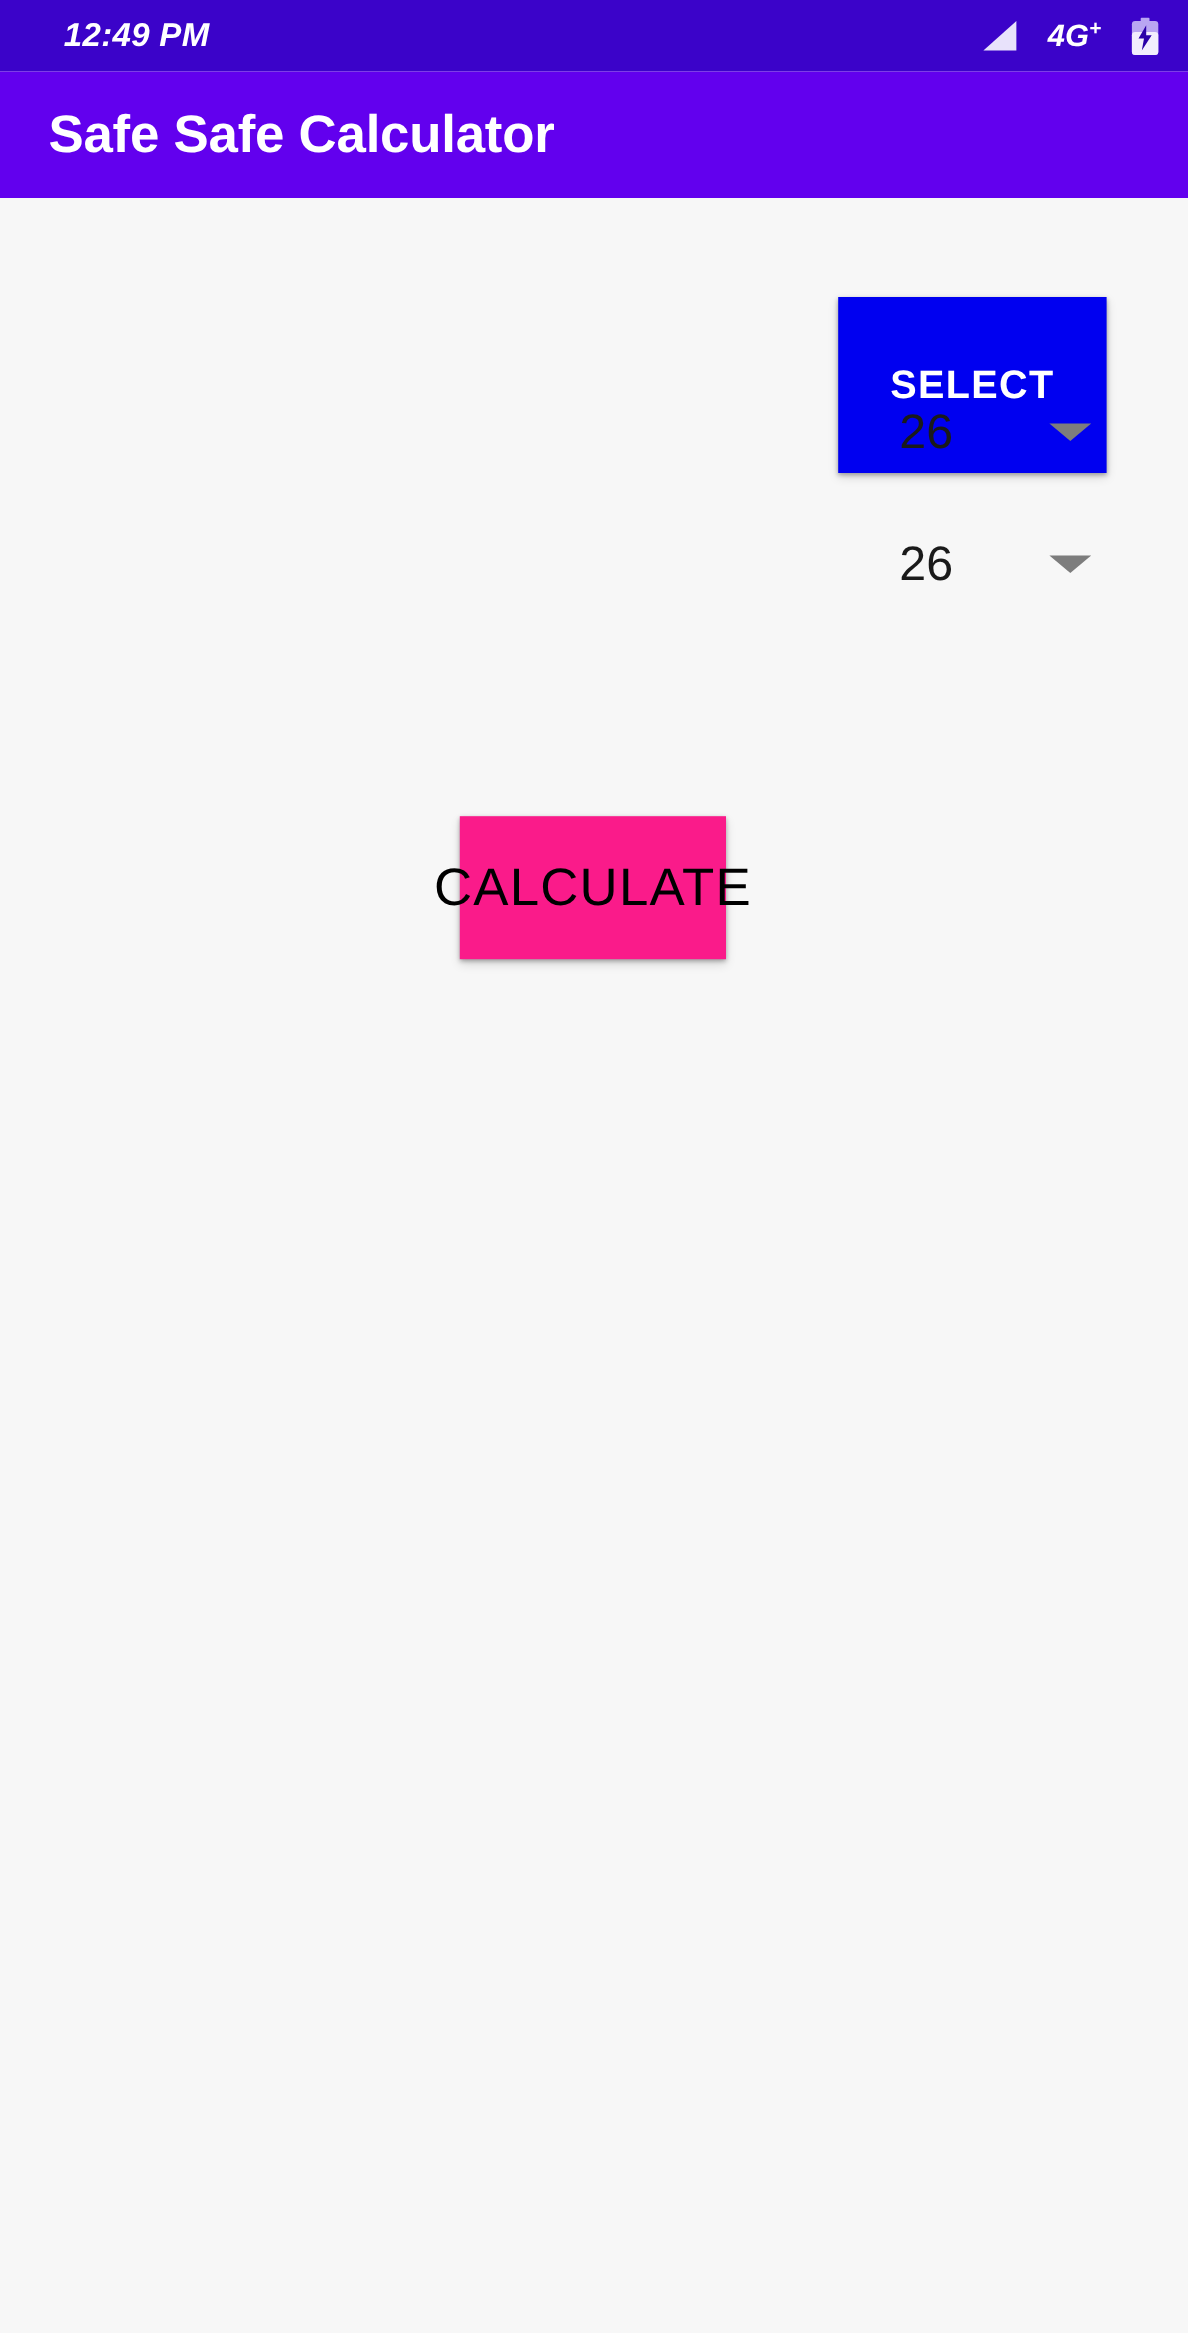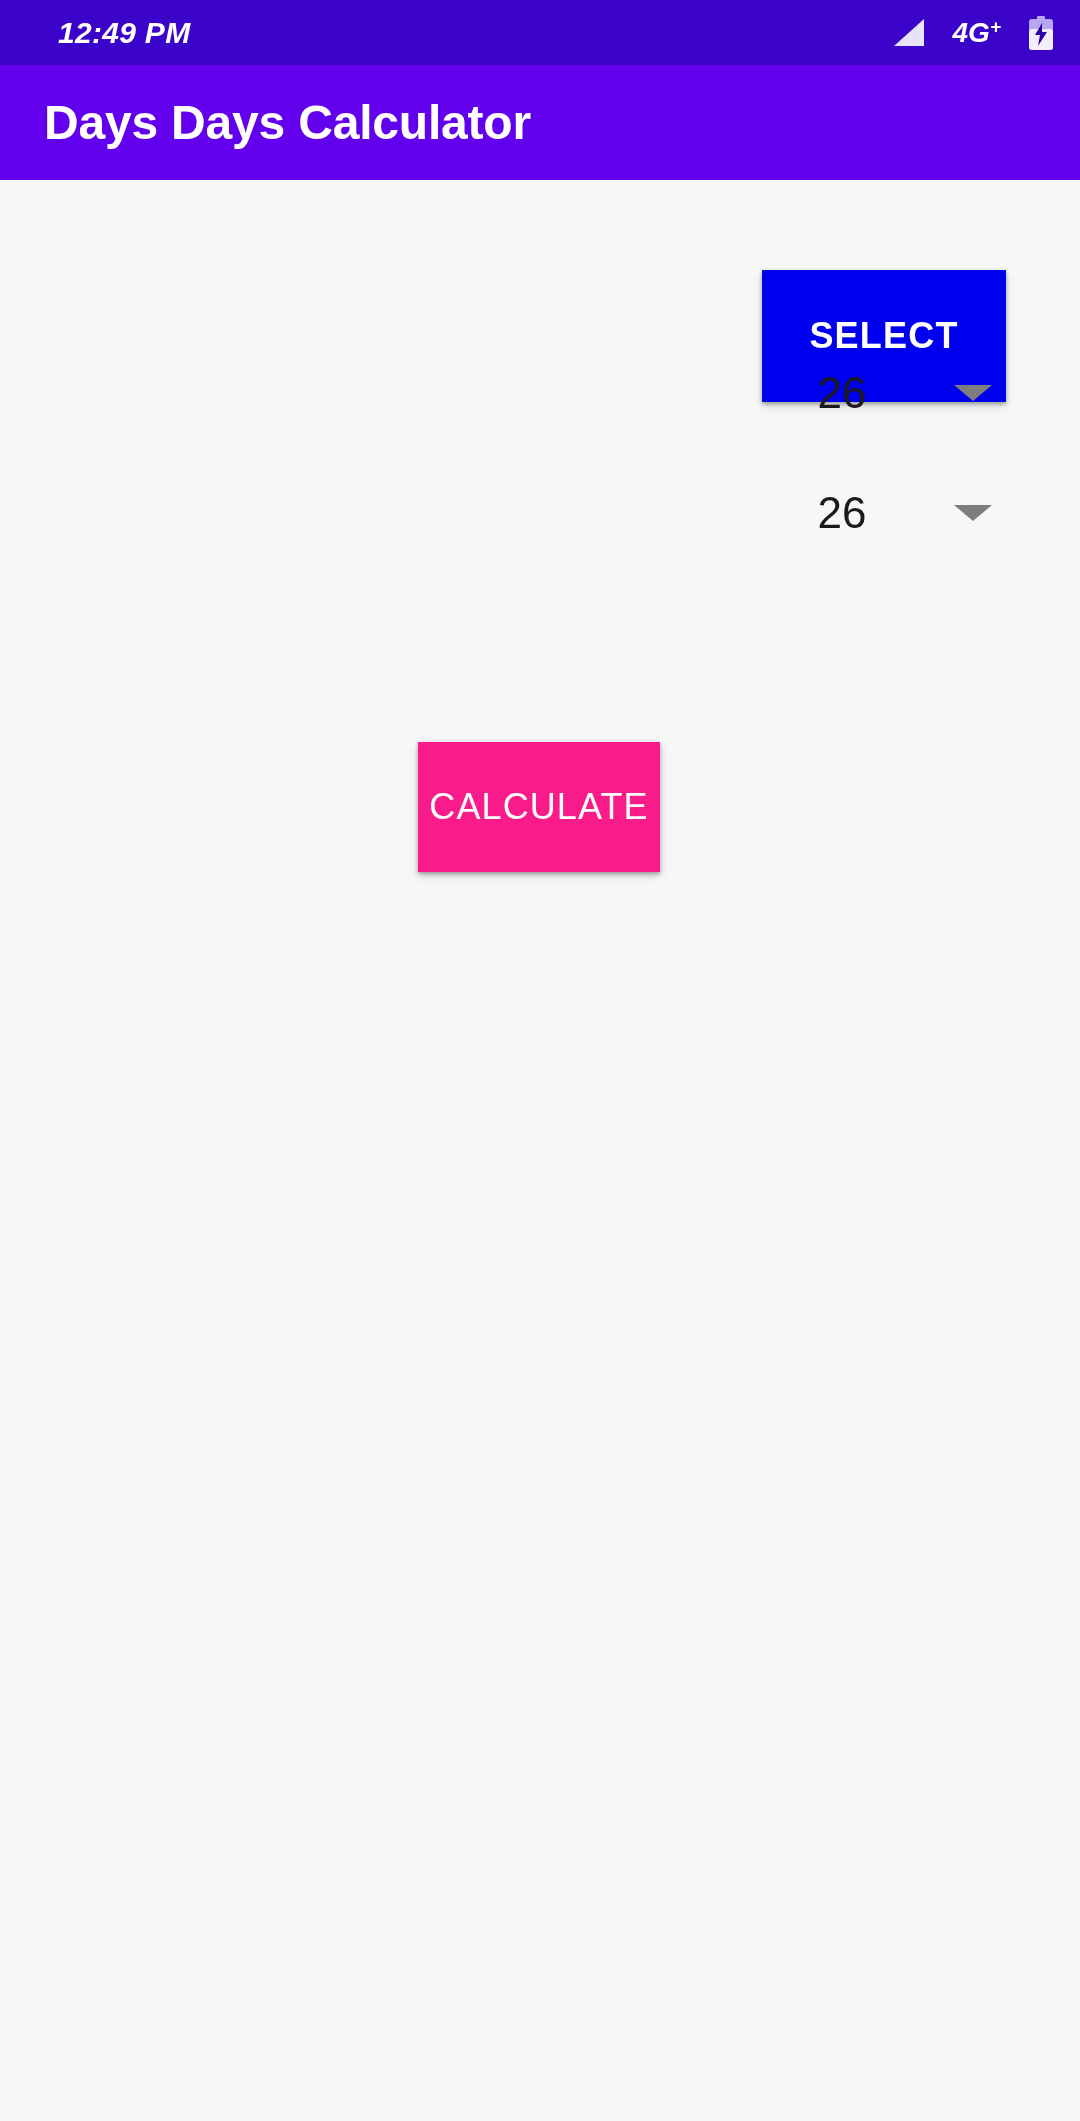--- a/index.html
+++ b/index.html
@@ -152,7 +152,7 @@
   </div>
 
   <div class="app-bar">
-    <div class="app-title">Days Days Calculator</div>
+    <div class="app-title">Safe Safe Calculator</div>
   </div>
 
   <div class="content">

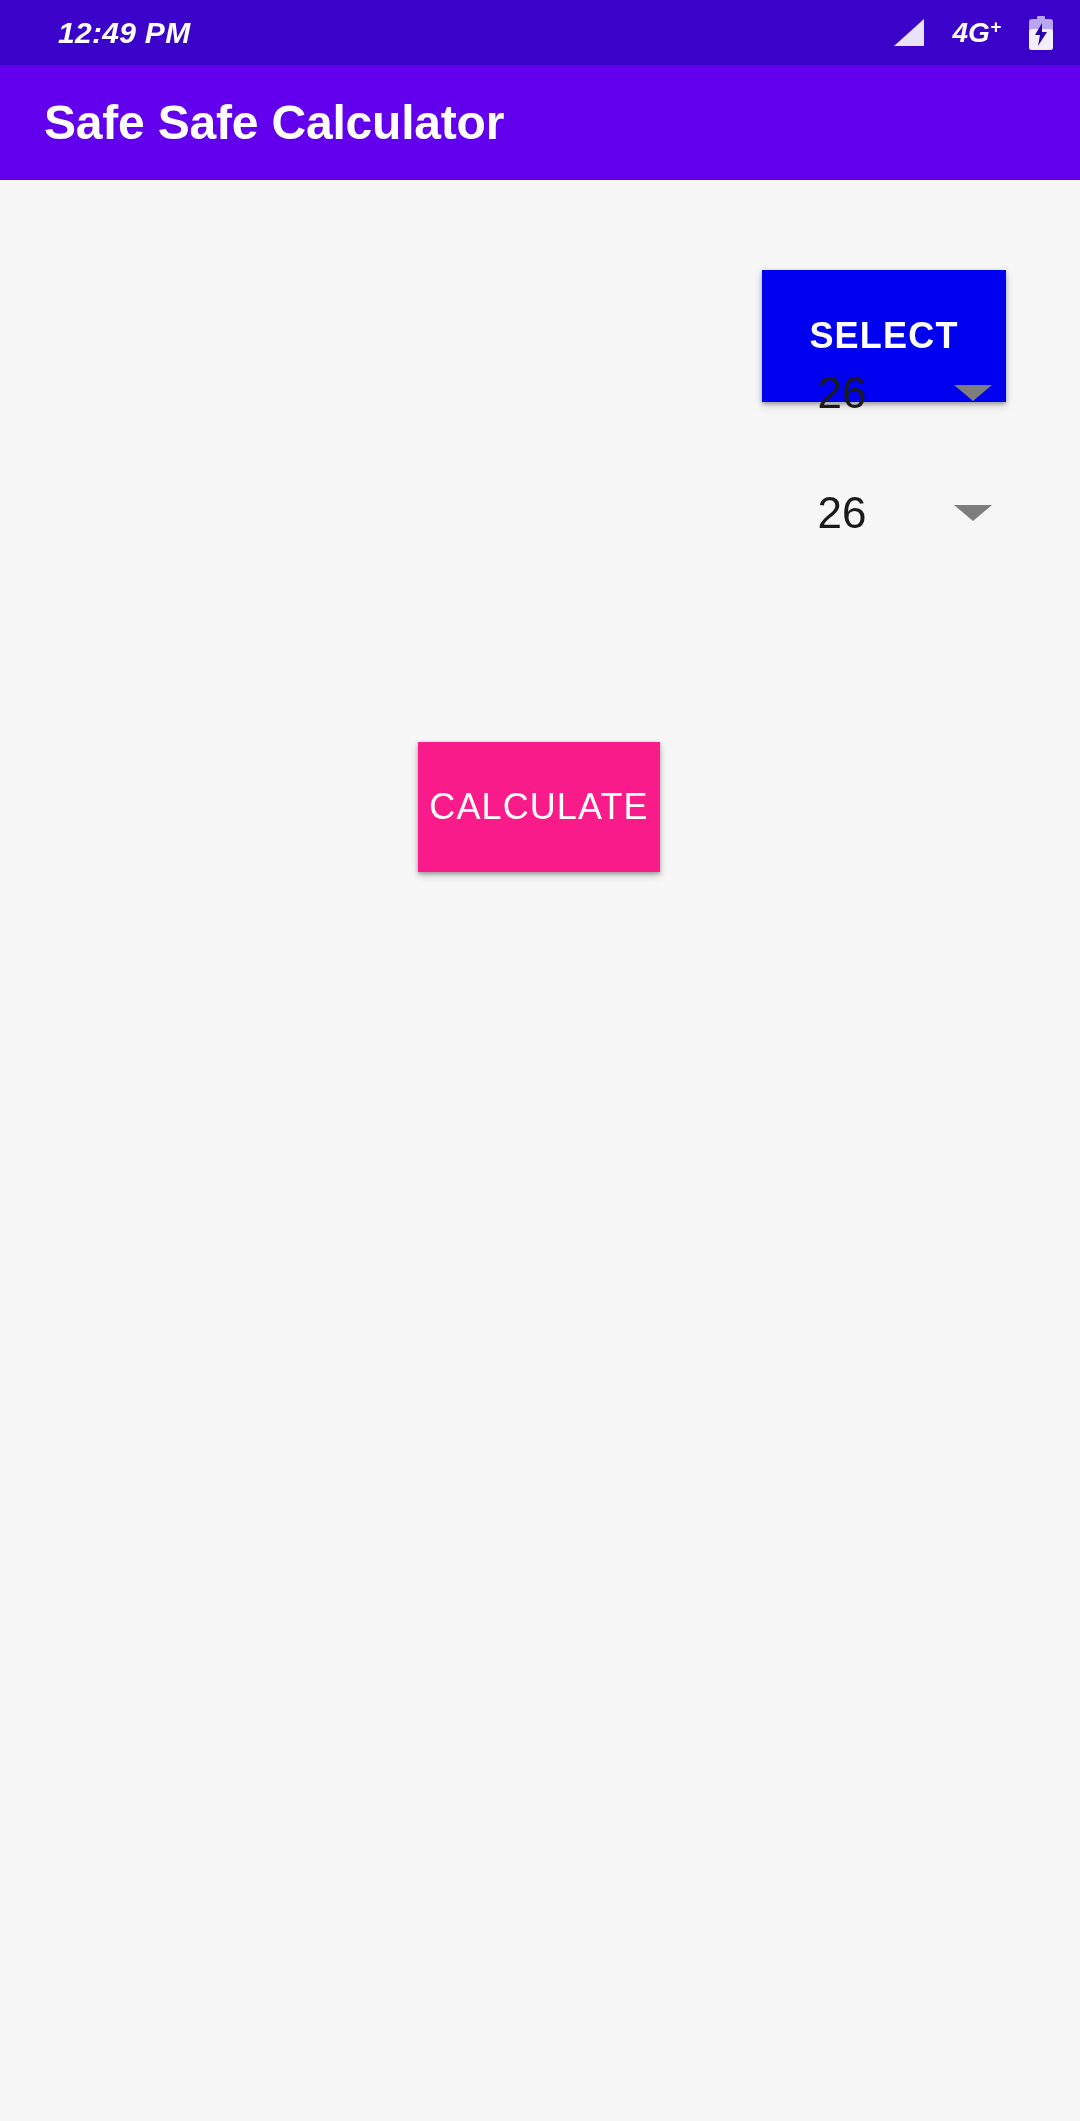--- a/index.html
+++ b/index.html
@@ -77,7 +77,7 @@
   .select-button {
     position:absolute;
     left:762px; top:90px;
-    width:244px; height:132px;
+    width:244px; height:160px;
     background:#0000f0;
     border:none; outline:none;
     color:#ffffff;

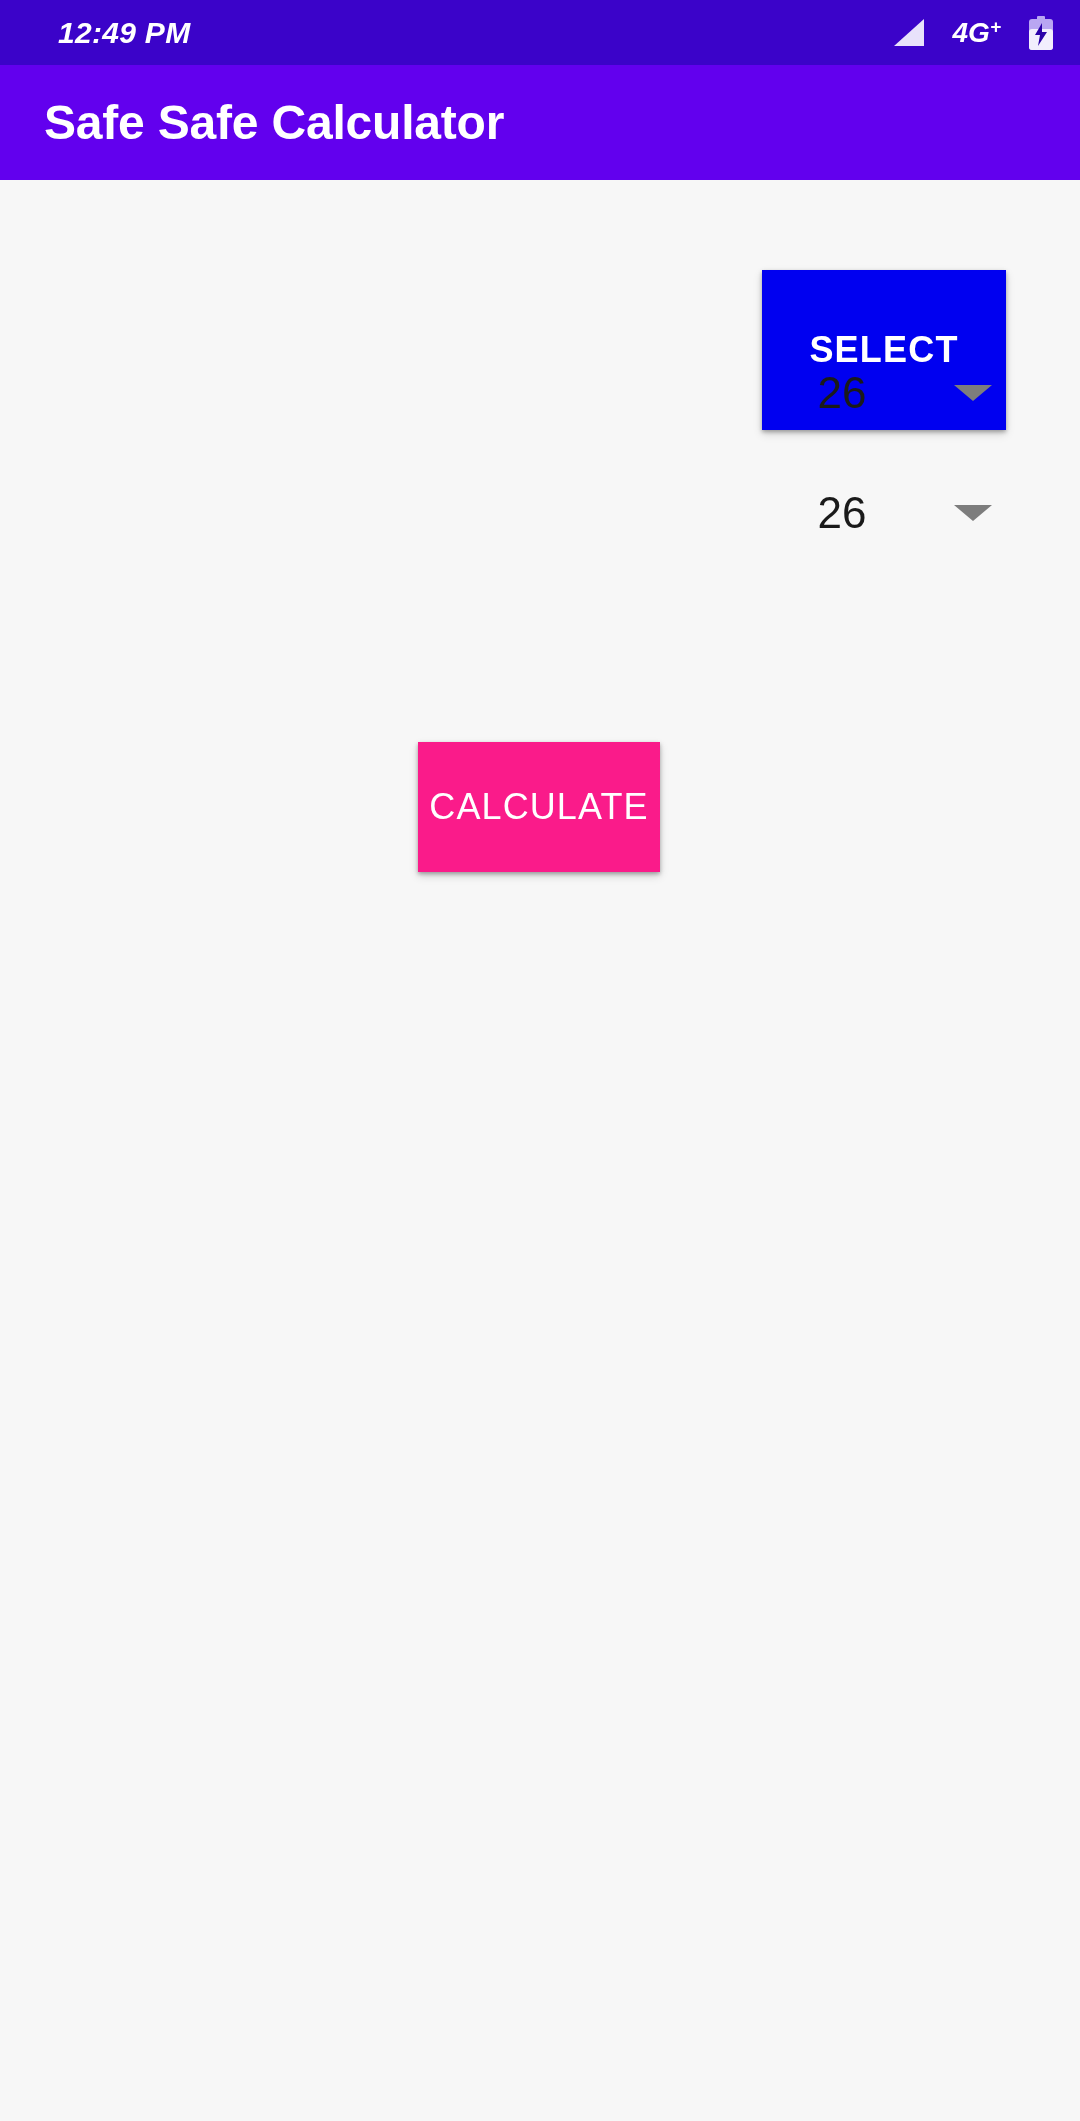--- a/index.html
+++ b/index.html
@@ -118,9 +118,9 @@
     width:242px; height:130px;
     background:#fa1b8a;
     border:none; outline:none;
-    color:#ffffff;
+    color:#000000;
     font-family:"Liberation Sans", sans-serif;
-    font-size:36px; font-weight:400;
+    font-size:48px; font-weight:400;
     letter-spacing:1.1px;
     display:flex; align-items:center; justify-content:center;
     box-shadow:0 2px 4px rgba(0,0,0,0.30), 0 4px 9px rgba(0,0,0,0.14);

